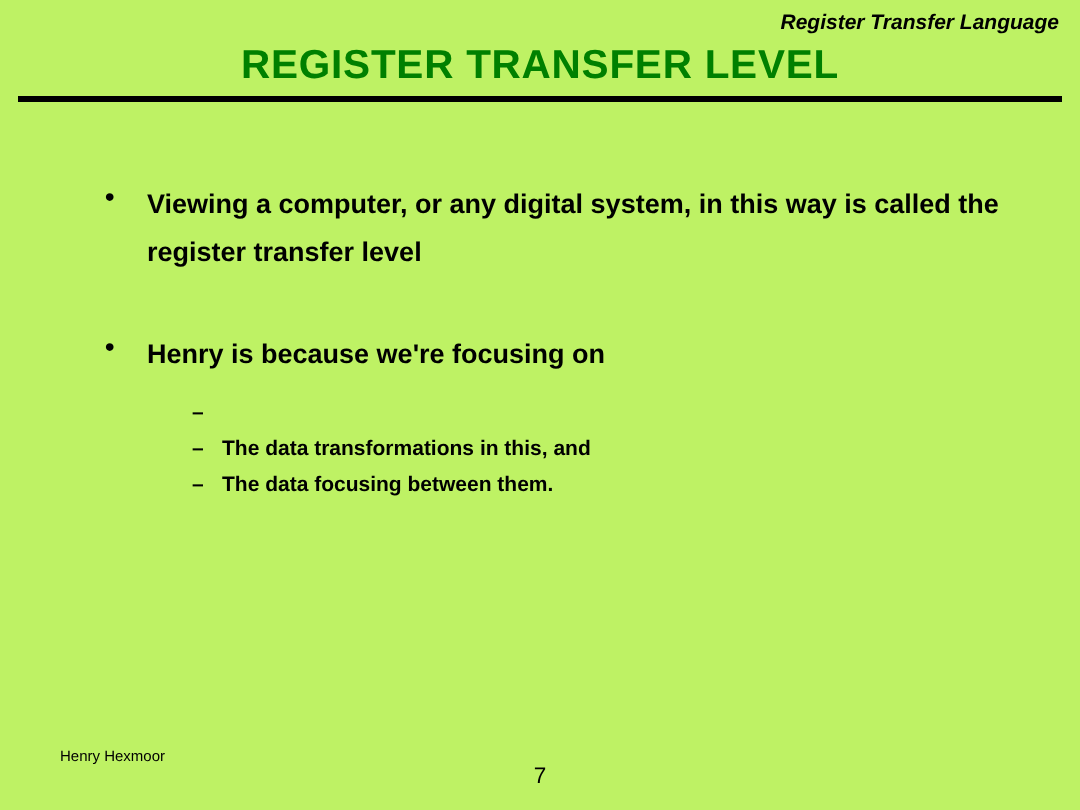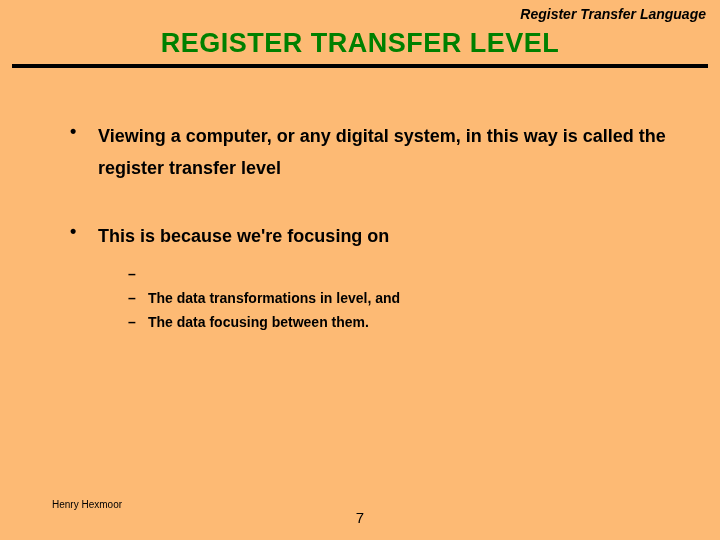--- a/index.html
+++ b/index.html
@@ -8,7 +8,7 @@
     position: relative;
     width: 720px;
     height: 540px;
-    background: #fdba74;
+    background: #bef264;
   }
   .topic {
     position: absolute;

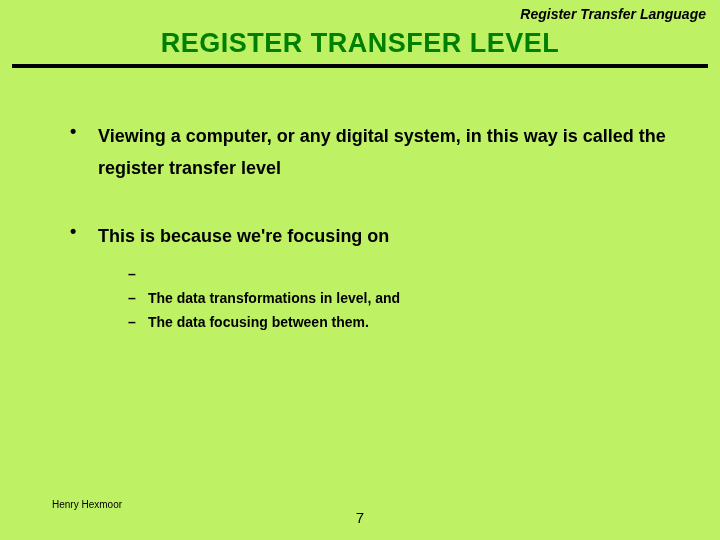--- a/index.html
+++ b/index.html
@@ -117,7 +117,7 @@
 
     <div class="bullet1 compact">
       <div class="dot">•</div>
-      <div class="text">This is because we're focusing on</div>
+      <div class="text">Henry is because we're focusing on</div>
     </div>
 
     <div class="sublist">

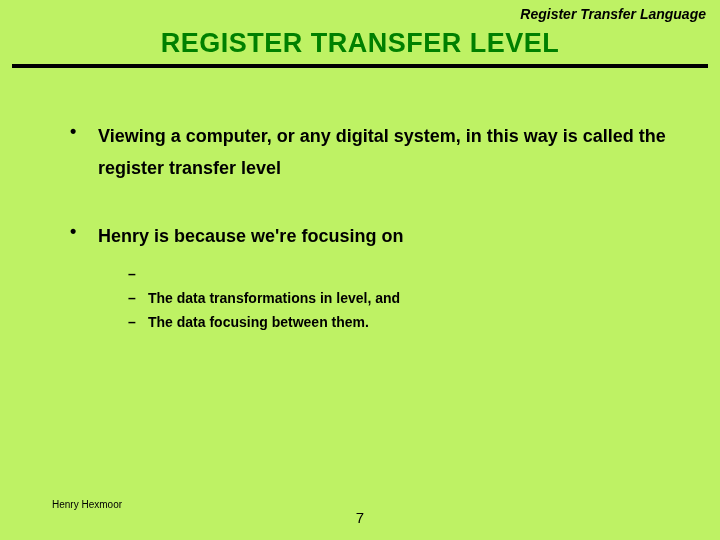--- a/index.html
+++ b/index.html
@@ -126,7 +126,7 @@
       </div>
       <div class="bullet2">
         <div class="dash">–</div>
-        <div class="text">The data transformations in level, and</div>
+        <div class="text">The data transformations in this, and</div>
       </div>
       <div class="bullet2">
         <div class="dash">–</div>

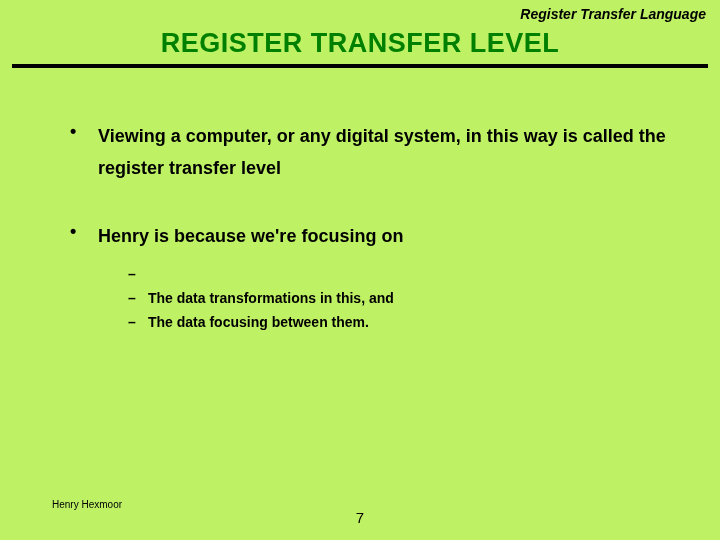--- a/index.html
+++ b/index.html
@@ -86,7 +86,6 @@
     left: 40px;
     font-size: 10px;
     color: #000;
-    margin-left: 12px;
   }
   .pagenum {
     position: absolute;

